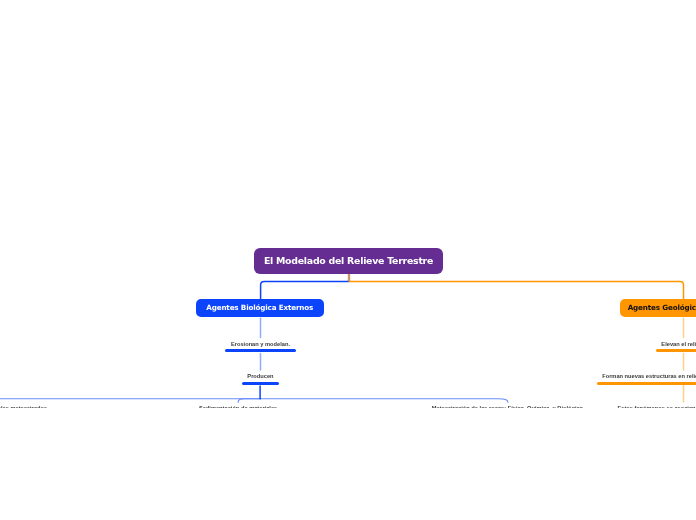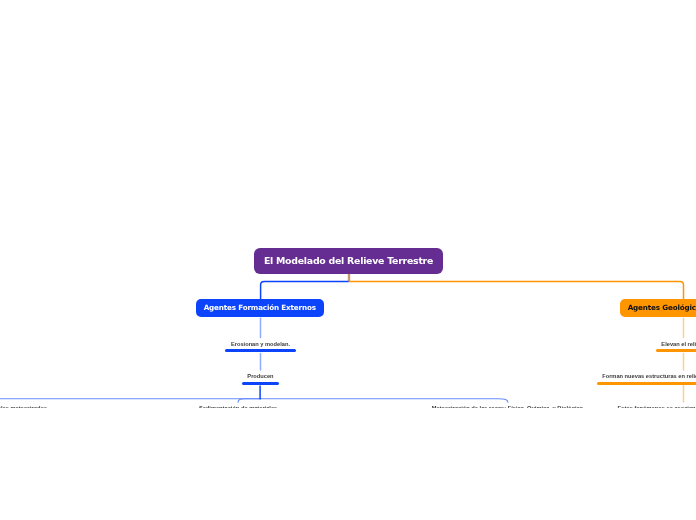--- a/index.html
+++ b/index.html
@@ -87,7 +87,7 @@
   </div>
 
   <div class="pill" id="bext">
-    <span>Agentes Formación Externos</span>
+    <span>Agentes Biológica Externos</span>
   </div>
   <div class="pill" id="bint">
     <span>Agentes Geológicos Internos</span>

